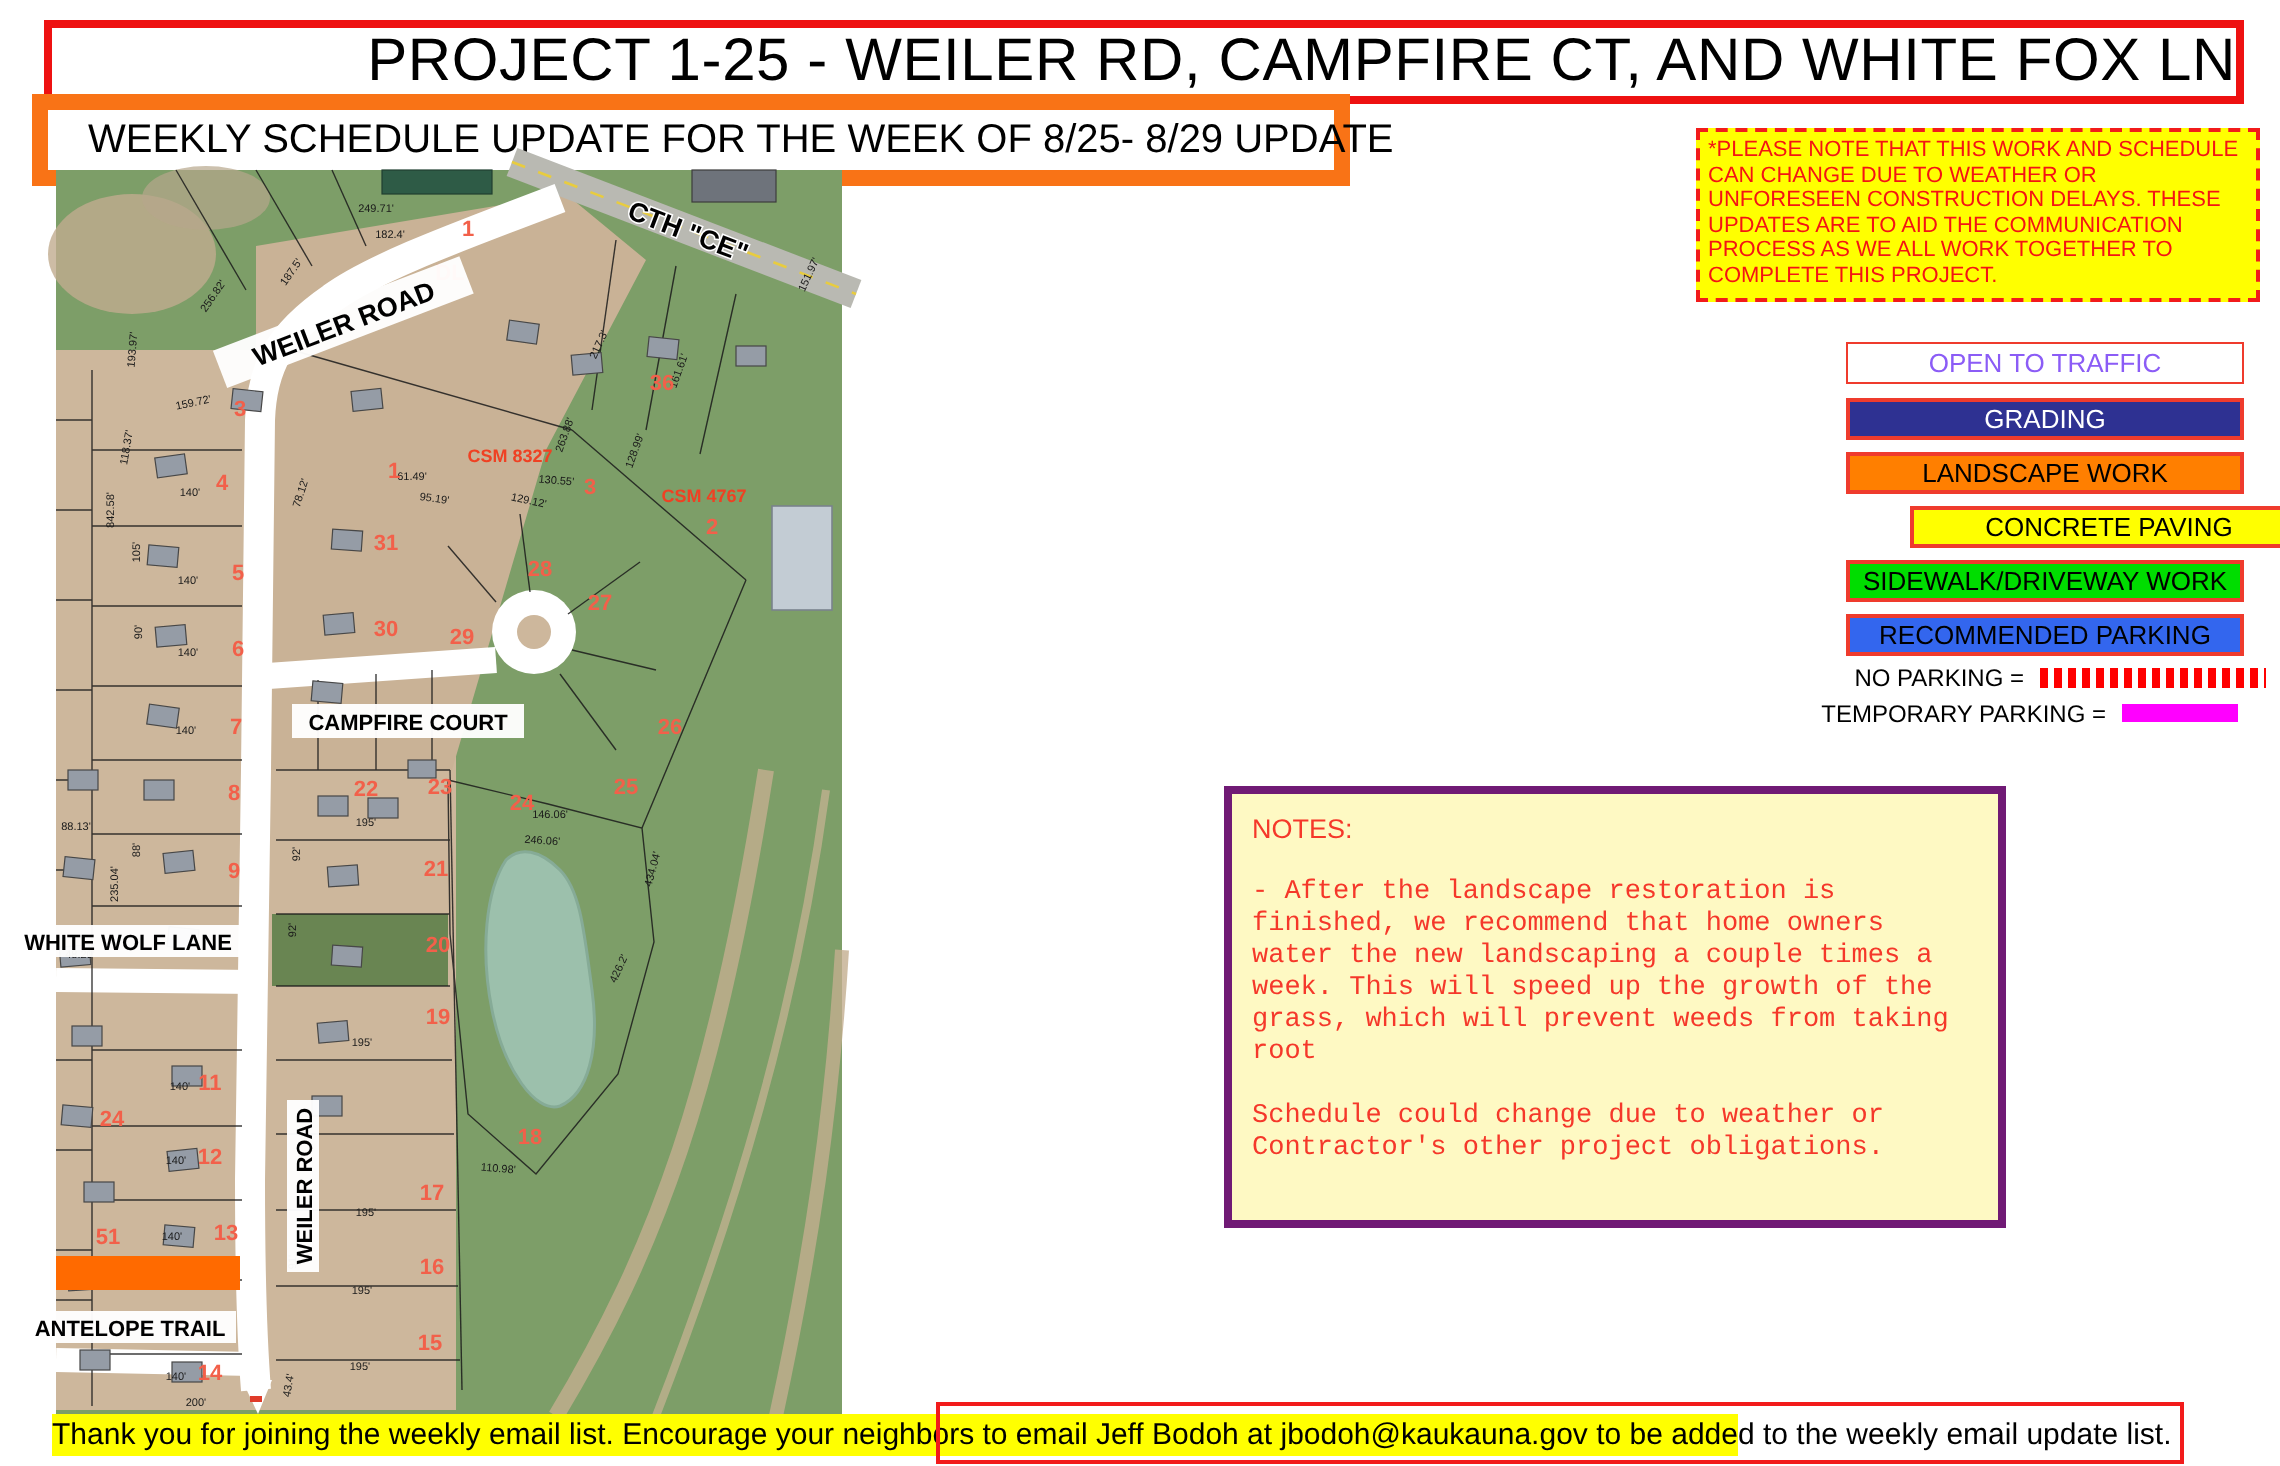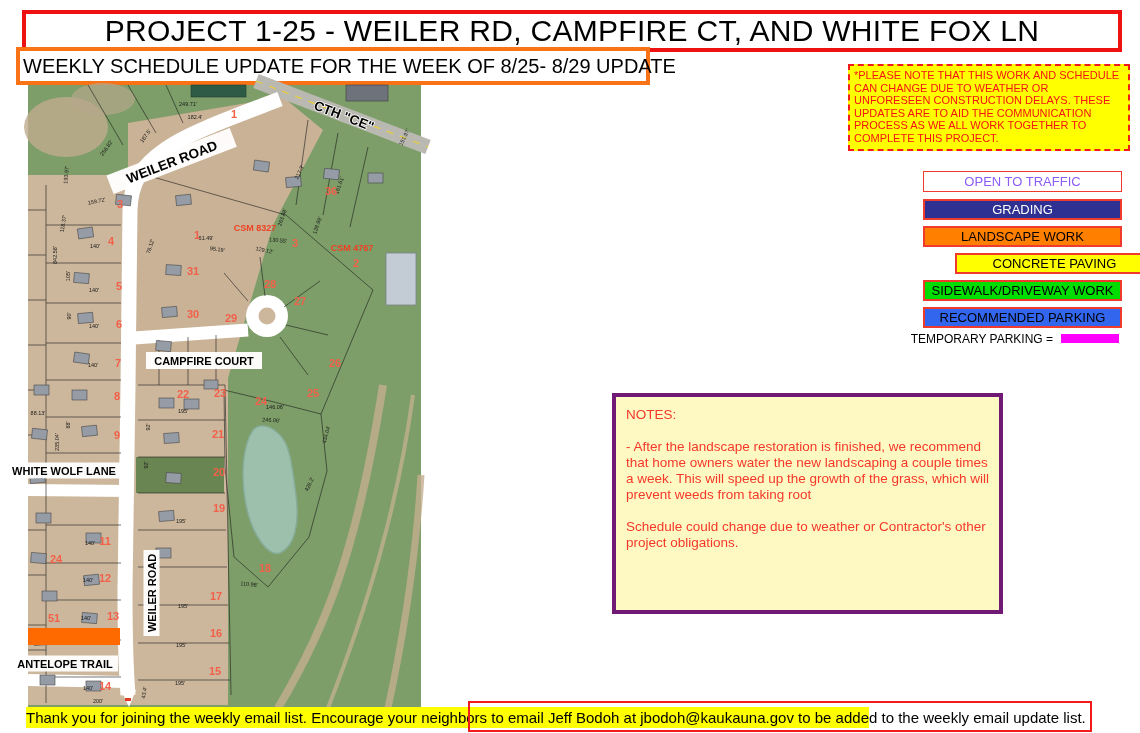--- a/index.html
+++ b/index.html
@@ -10,7 +10,7 @@
   
   .title-box{
     position:absolute;left:22px;top:10px;width:1092px;height:34px;
-    border:4px solid #ee1111;display:flex;align-items:center;justify-content:center;
+    border:4px solid #ee1111;display:flex;align-items:center;justify-content:flex-end;
     font-size:30px;color:#000;white-space:nowrap;letter-spacing:.3px;background:#fff;
   }
   .subtitle-box{

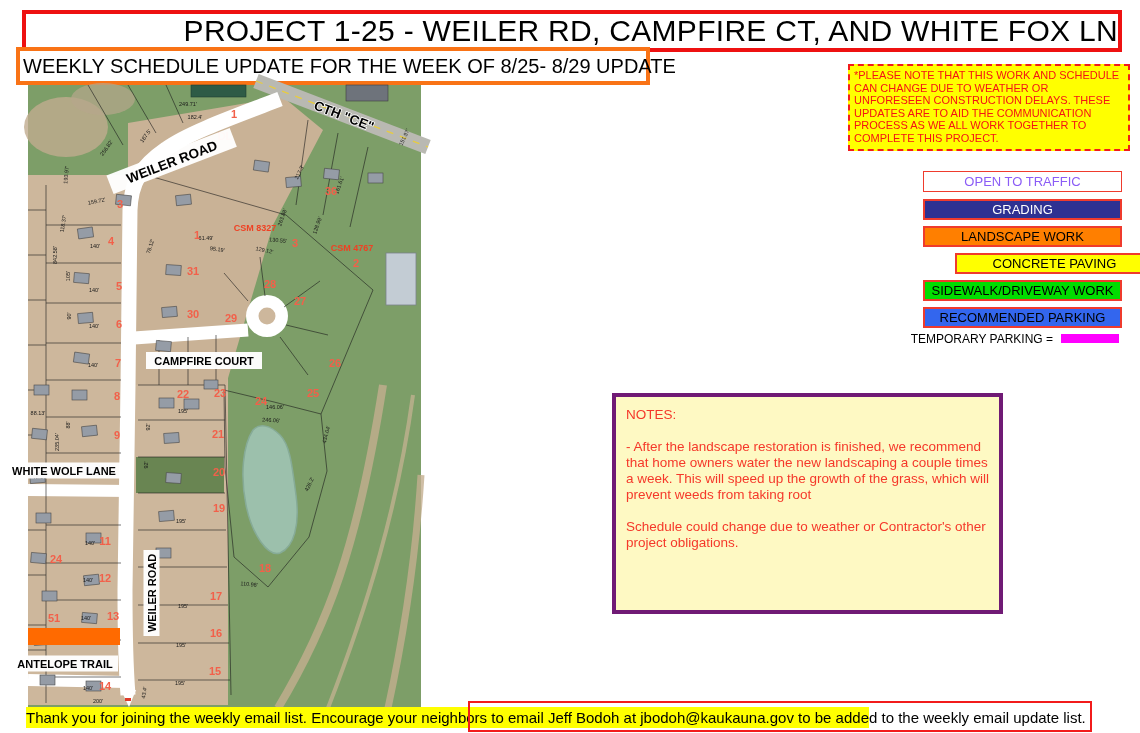--- a/index.html
+++ b/index.html
@@ -15,8 +15,8 @@
   }
   .subtitle-box{
     position:absolute;left:16px;top:47px;width:623px;height:30px;
-    border:4px solid #f97316;display:flex;align-items:center;
-    font-size:20px;color:#000;padding-left:3px;white-space:nowrap;background:#fff;
+    border:8px solid #f97316;display:flex;align-items:center;
+    font-size:20px;color:#000;padding-left:20px;white-space:nowrap;background:#fff;
   }
   
   .map-wrap{position:absolute;left:28px;top:85px;width:393px;height:623px;}

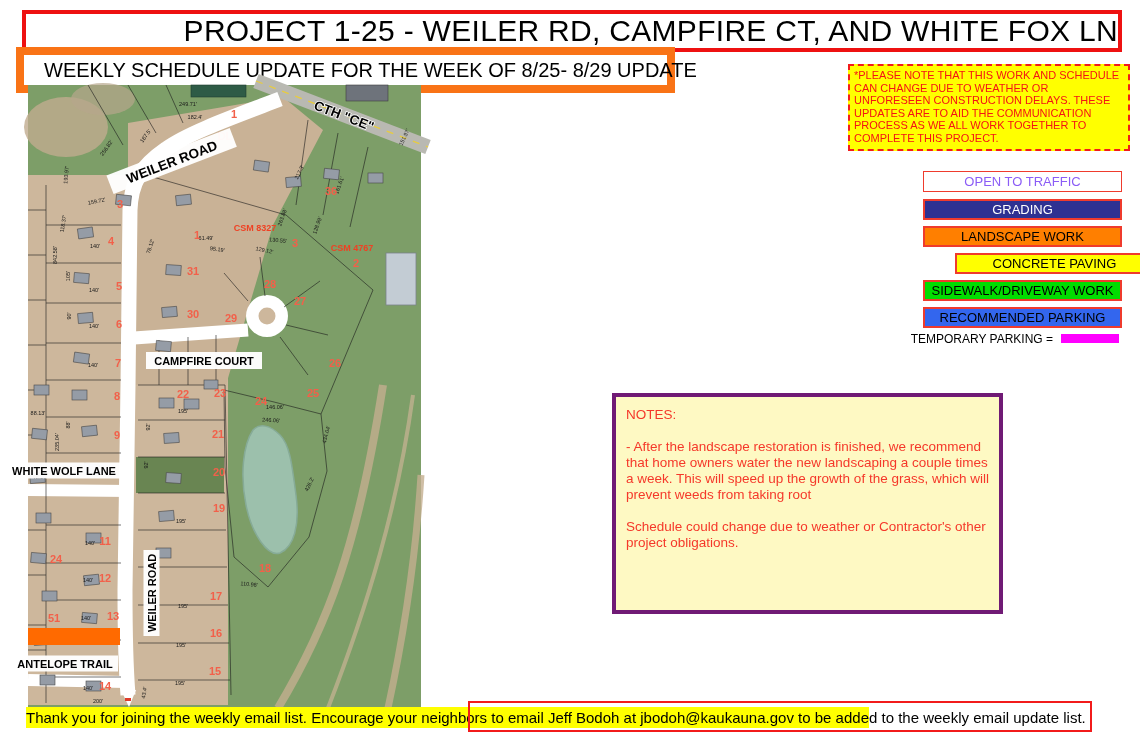--- a/index.html
+++ b/index.html
@@ -342,6 +342,10 @@
 
 <div class="parking">
   <div class="parking-row">
+    <span class="plabel">NO PARKING =</span>
+    <span class="no-parking-swatch"></span>
+  </div>
+  <div class="parking-row">
     <span class="plabel">TEMPORARY PARKING =</span>
     <span class="temp-parking-swatch"></span>
   </div>

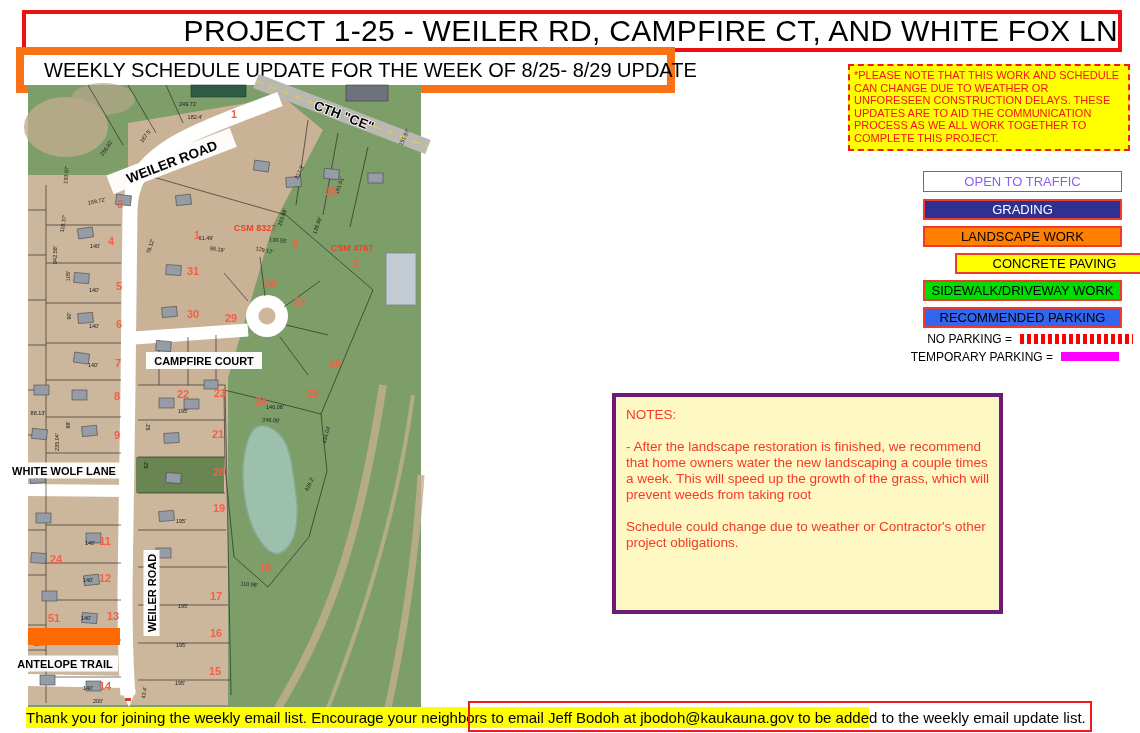--- a/index.html
+++ b/index.html
@@ -62,7 +62,7 @@
     background:#fef9c3;border:4px solid #701a75;color:#f5382a;
     font-size:13.5px;line-height:16px;padding:10px 10px;
   }
-  .notes-box .p{margin:16px 0 0 0;}
+  .notes-box .p{margin:16px 0 0 0;font-family:Liberation Mono, monospace;}
   
   .footer-bar{
     position:absolute;left:26px;top:707px;width:843px;height:21px;

